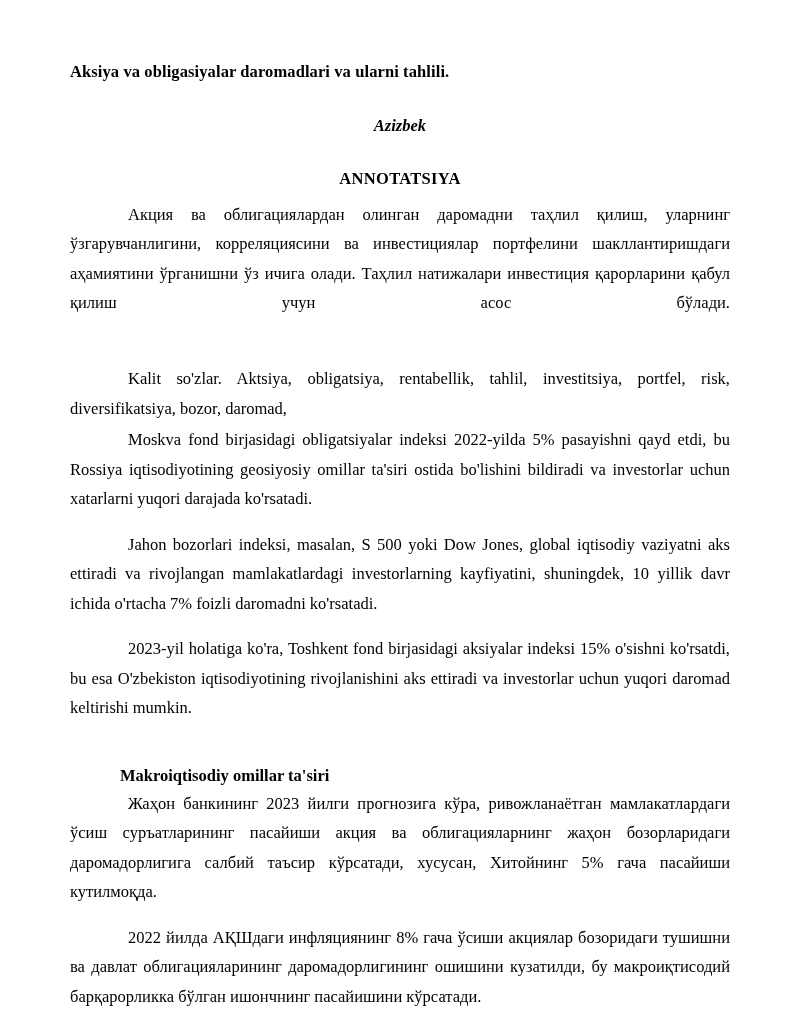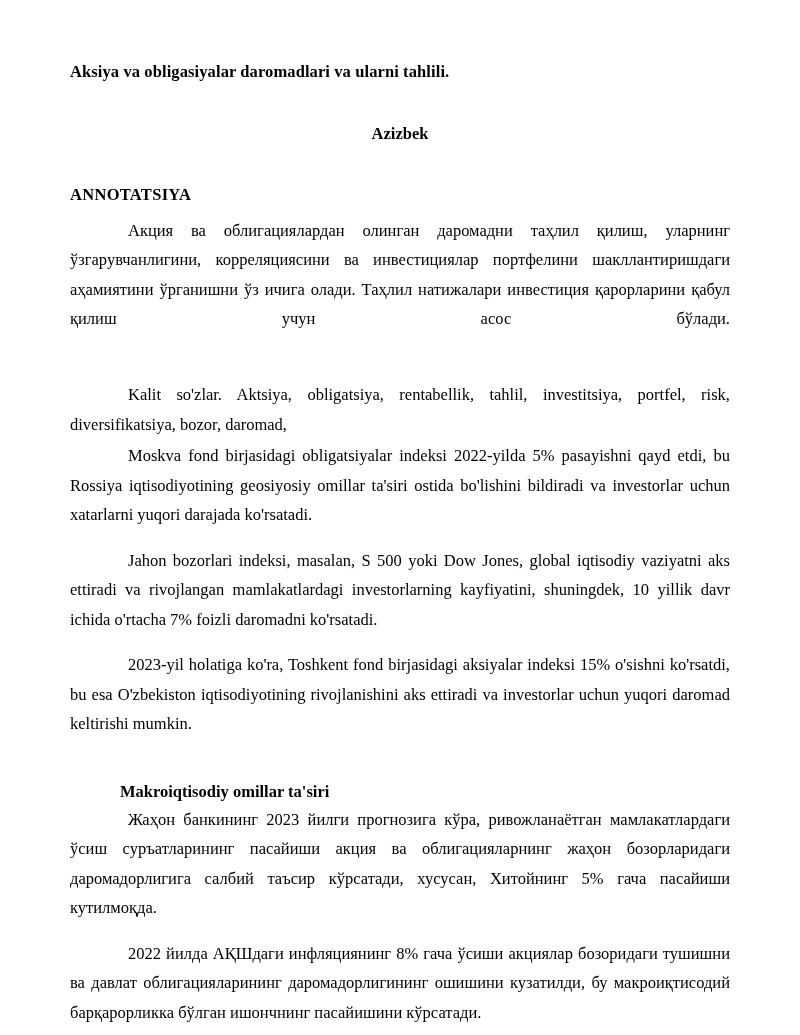--- a/index.html
+++ b/index.html
@@ -44,12 +44,13 @@
   }
 
   .doc-author {
-    margin: 8px;
+    margin: 0;
     padding-top: 33px;
     font-size: 16.5px;
     font-weight: bold;
     text-align: center;
     line-height: 1.25;
+    font-style: italic;
   }
 
   .section-title-center {

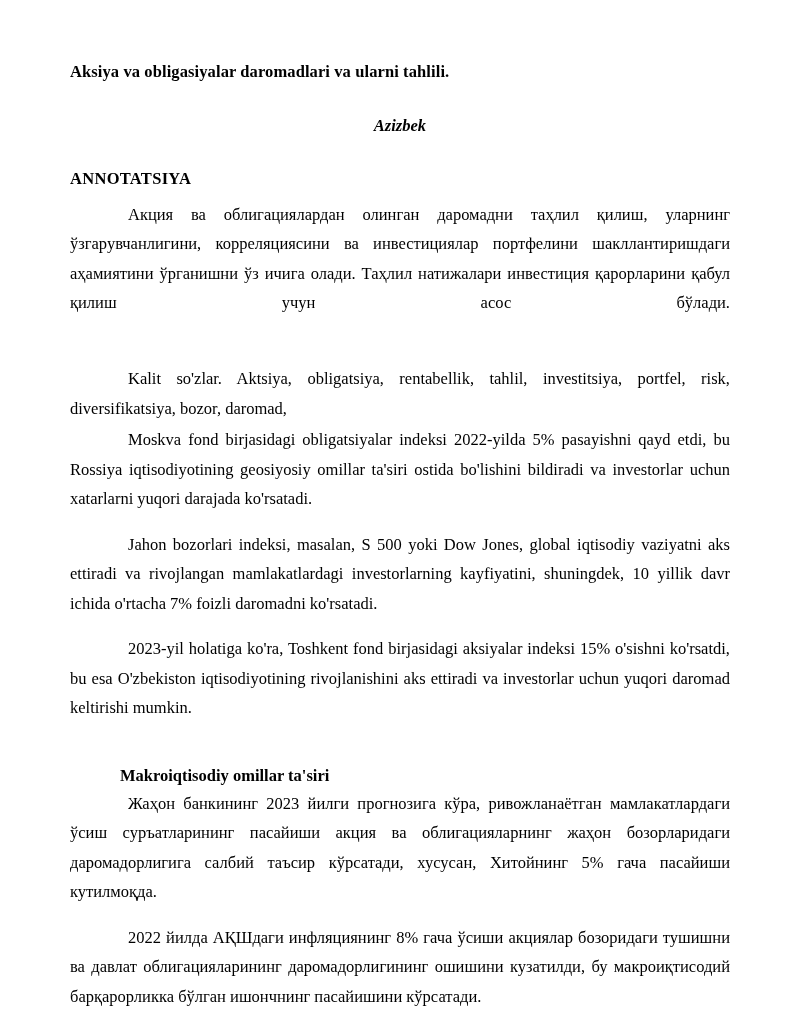--- a/index.html
+++ b/index.html
@@ -58,7 +58,7 @@
     padding-top: 33px;
     font-size: 16.5px;
     font-weight: bold;
-    text-align: left;
+    text-align: center;
     line-height: 1.25;
     letter-spacing: 0.3px;
   }

